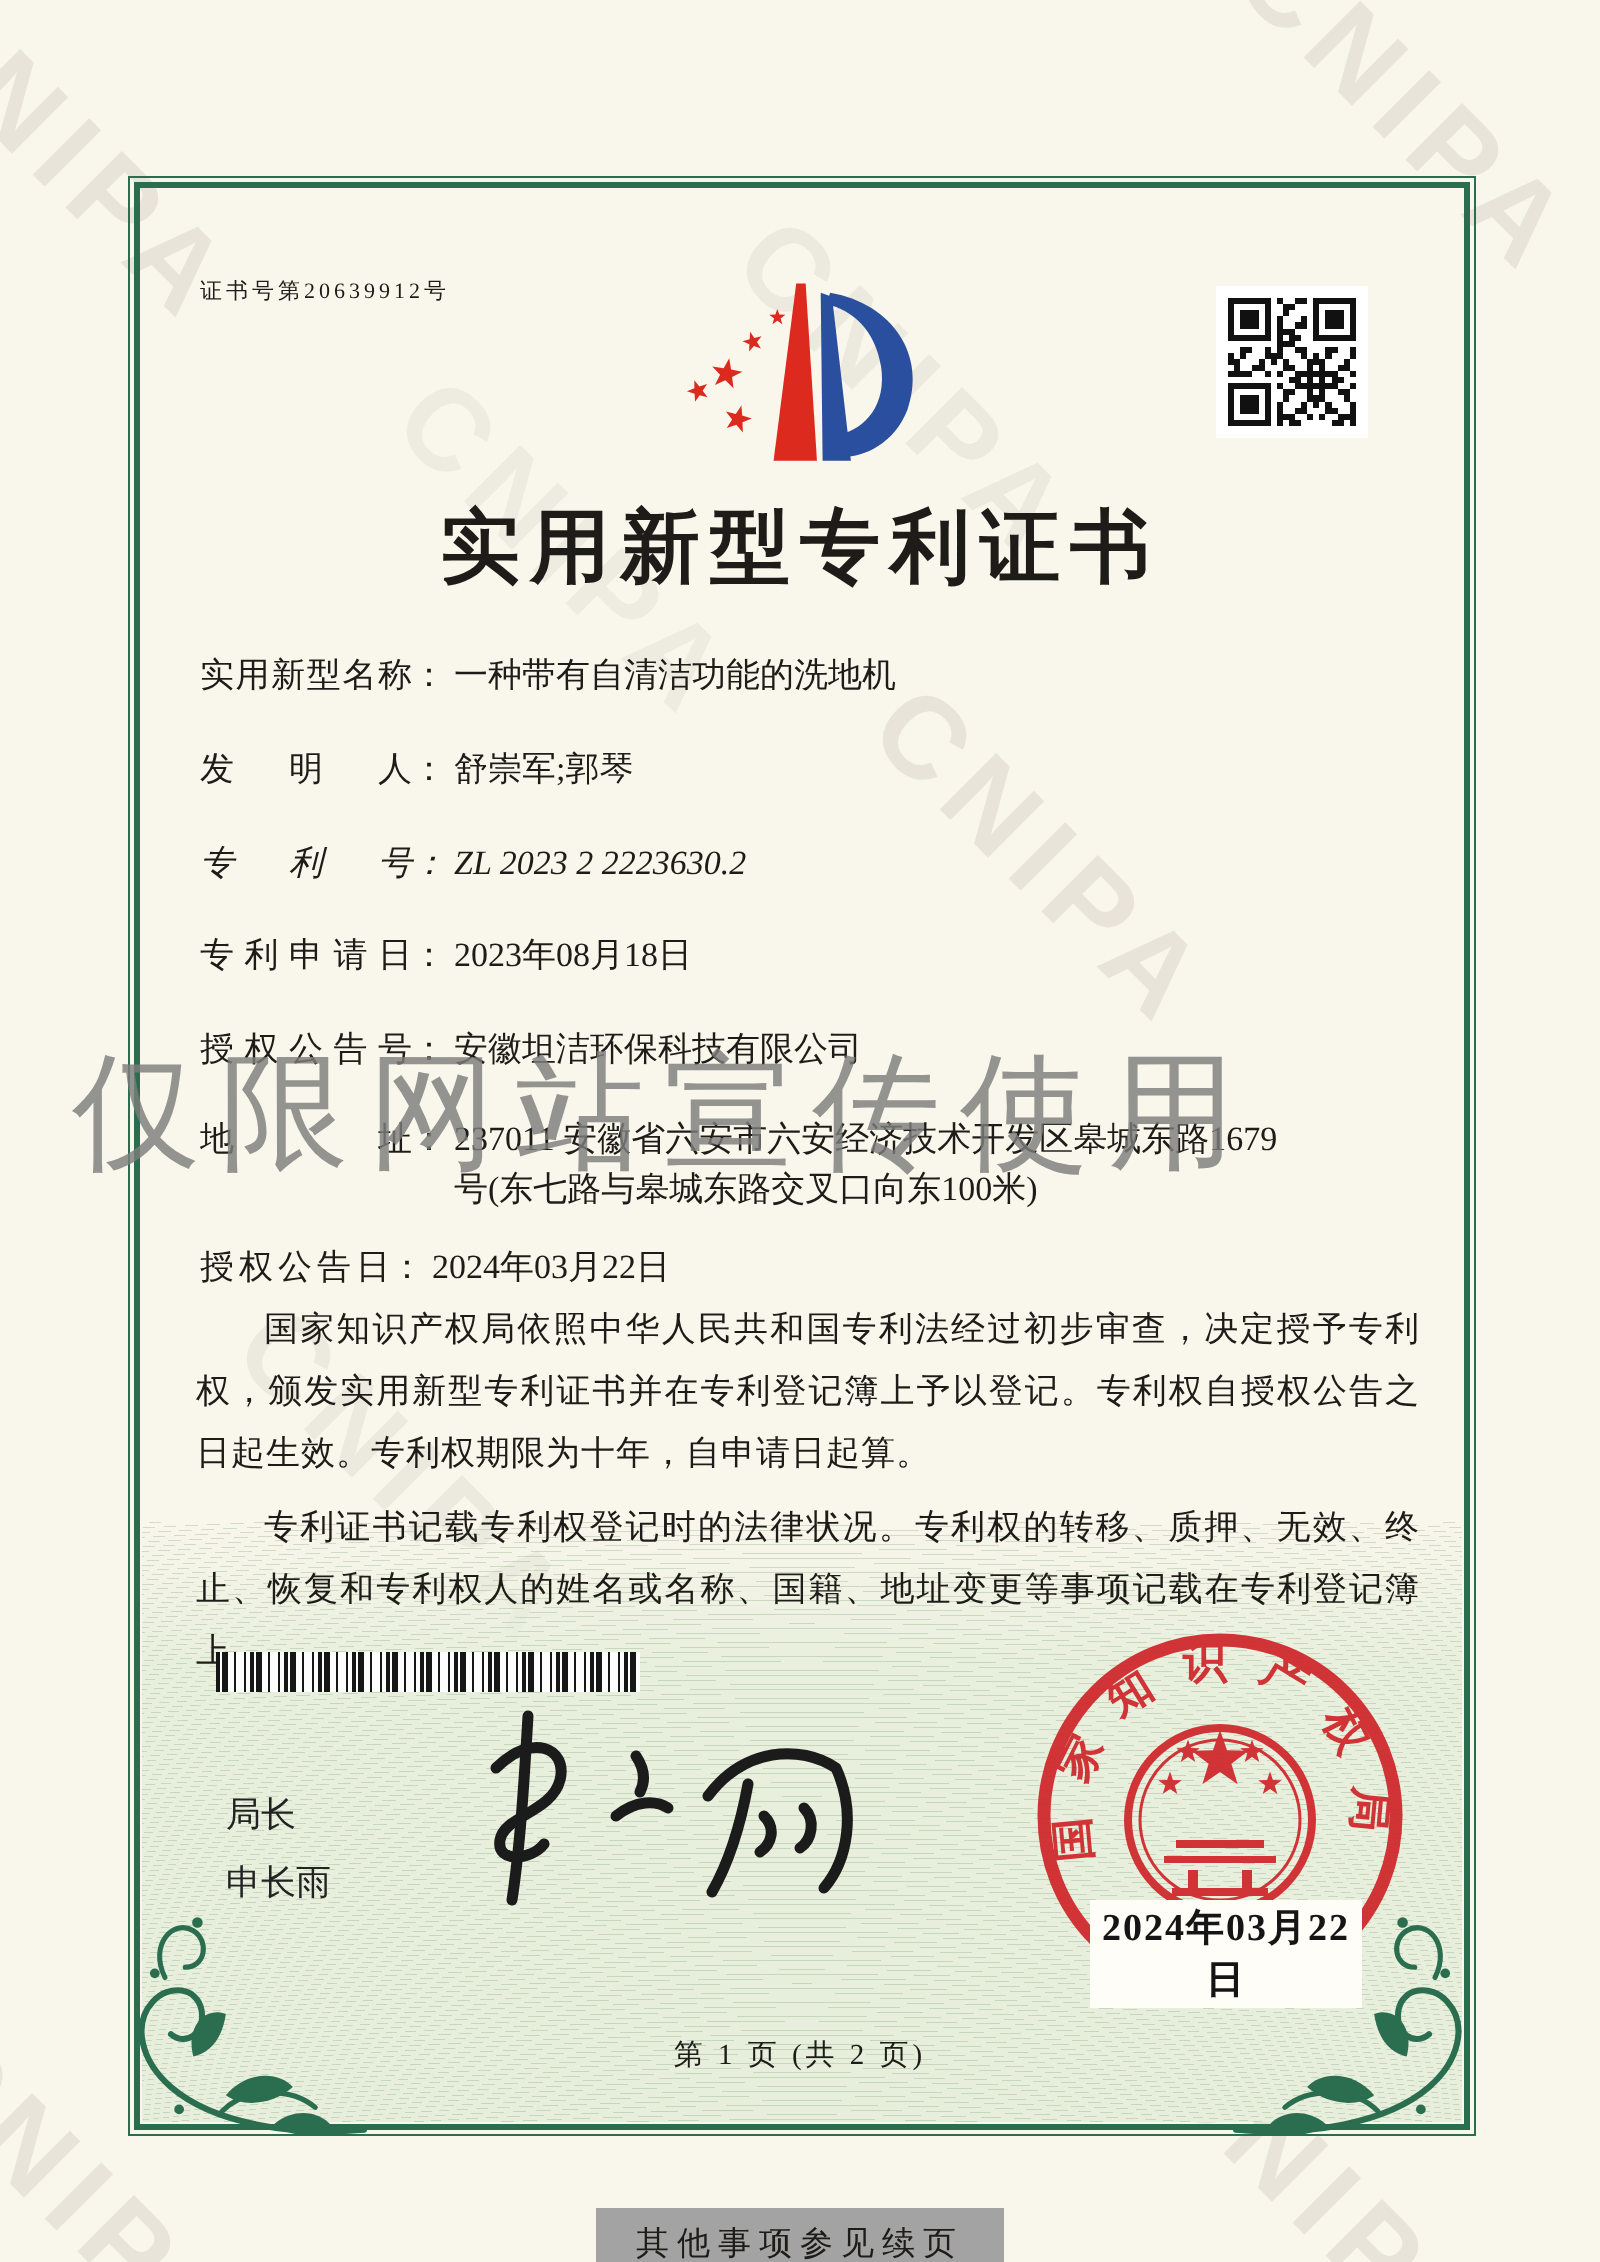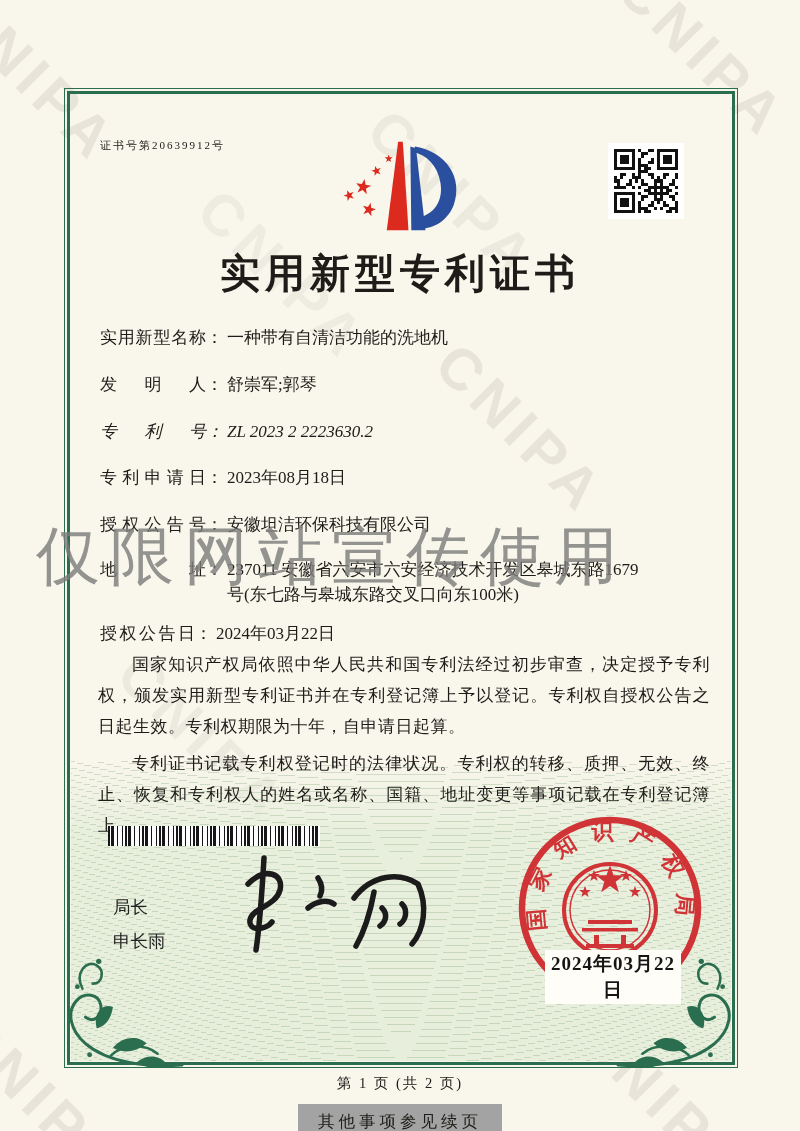--- a/index.html
+++ b/index.html
@@ -91,7 +91,7 @@
   }
   
   .page-num{
-    position:absolute;left:64px;top:1074px;width:672px;text-align:center;
+    position:absolute;left:64px;top:1018px;width:672px;text-align:center;
     font-size:14.5px;letter-spacing:2px;z-index:3;
   }
   .continuation{

